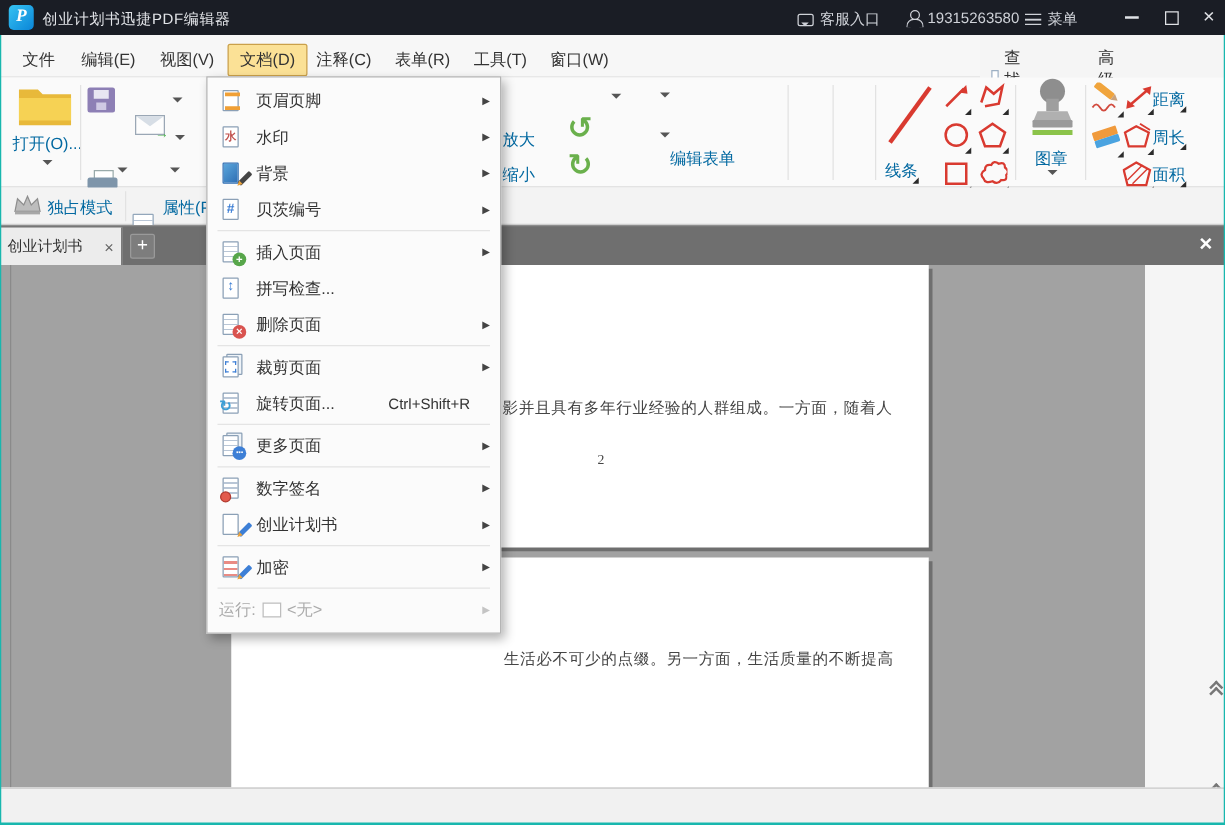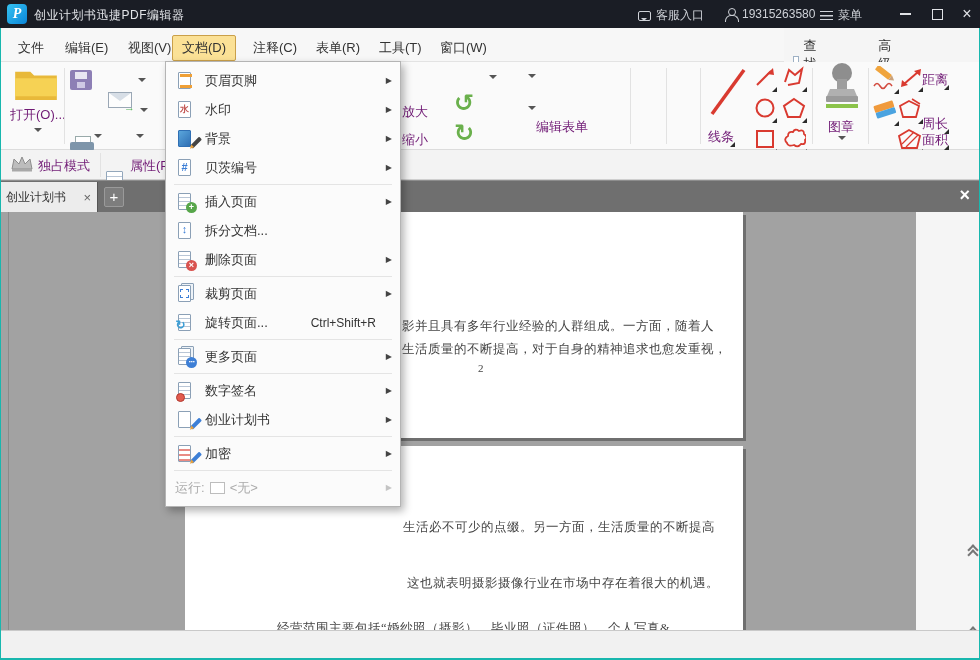--- a/index.html
+++ b/index.html
@@ -186,7 +186,7 @@
     <span class="mb-item" style="left:8px">文件</span>
     <span class="mb-item" style="left:55px">编辑(E)</span>
     <span class="mb-item" style="left:118px">视图(V)</span>
-    <span class="mb-item active" style="left:172px">文档(D)</span>
+    <span class="mb-item active" style="left:182px">文档(D)</span>
     <span class="mb-item" style="left:243px">注释(C)</span>
     <span class="mb-item" style="left:306px">表单(R)</span>
     <span class="mb-item" style="left:369px">工具(T)</span>

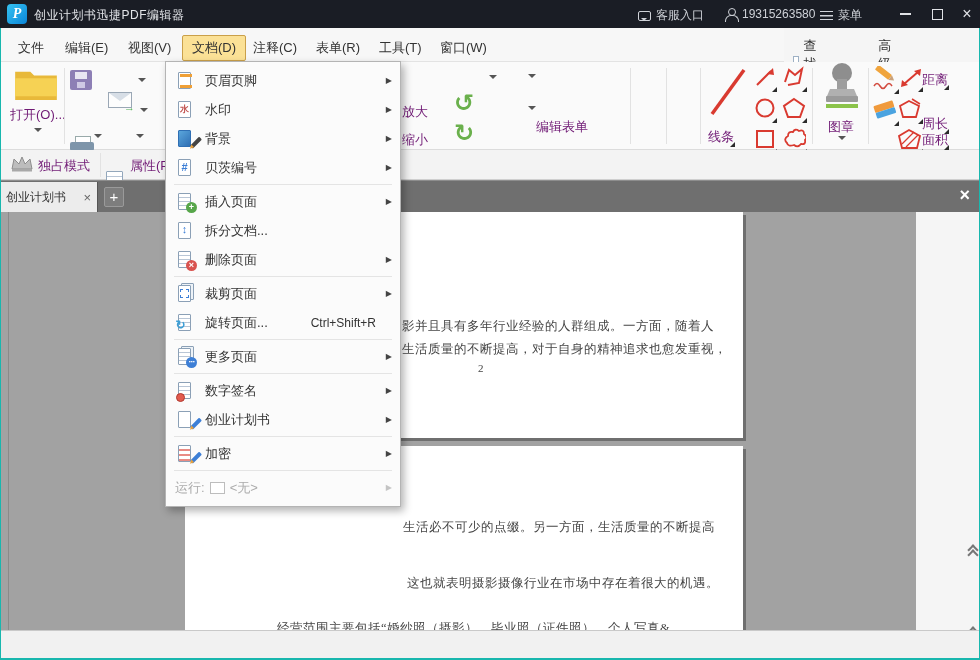--- a/index.html
+++ b/index.html
@@ -39,7 +39,7 @@
   .car{display:inline-block;width:0;height:0;border:4px solid transparent;border-top-color:#555;position:absolute}
   .cm::after{content:"";position:absolute;right:-1px;bottom:-1px;border-left:5px solid transparent;border-bottom:5px solid #2b2b2b}
   .tool{position:absolute}
-  .lab{position:absolute;font-size:13px;color:#701a75;white-space:nowrap}
+  .lab{position:absolute;font-size:13px;color:#0369a1;white-space:nowrap}
   
   .floppy{width:22px;height:20px;background:#8d7fb5;border-radius:2px;position:relative}
   .floppy::before{content:"";position:absolute;left:5px;top:2px;width:12px;height:7px;background:#e8e6f2}

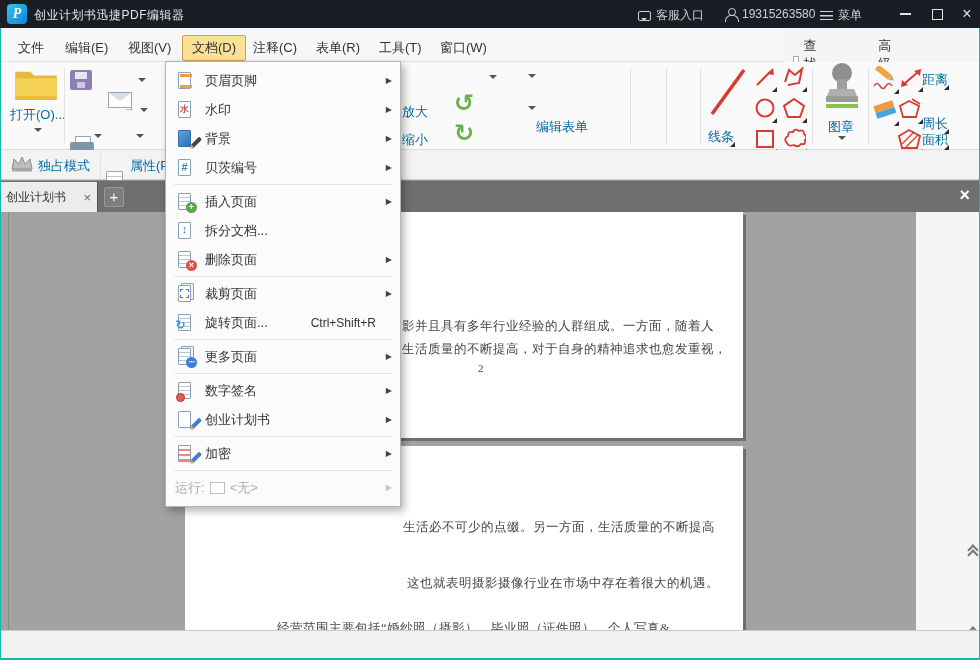--- a/index.html
+++ b/index.html
@@ -340,7 +340,7 @@
           <polygon points="11,3 21,8 18,19 5,19 2,8" fill="none" stroke="#d93a30" stroke-width="1.8"></polygon>
           <line x1="14" y1="1" x2="22" y2="6" stroke="#d93a30" stroke-width="1.5"></line>
         </svg></div>
-    <div class="lab cm" style="left:922px;top:53px">周长</div>
+    <div class="lab cm" style="left:922px;top:39px">周长</div>
     <div class="tool cm" style="left:898px;top:66px"><svg width="24" height="22" viewBox="0 0 24 22">
           <polygon points="11,2 22,8 19,20 4,20 1,8" fill="none" stroke="#d93a30" stroke-width="1.8"></polygon>
           <line x1="4" y1="16" x2="16" y2="4" stroke="#d93a30" stroke-width="1.2"></line>

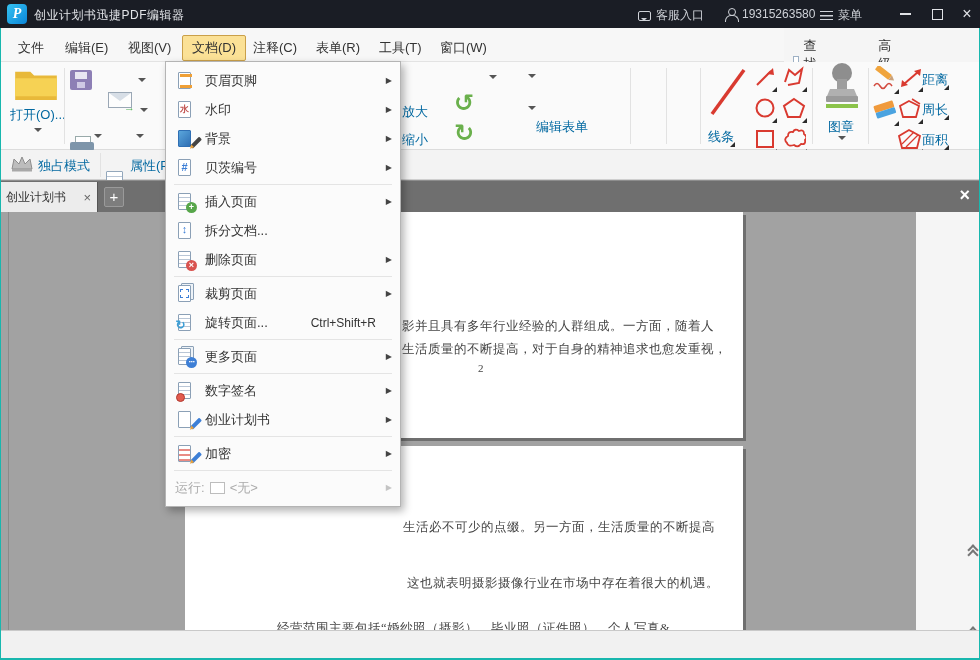--- a/index.html
+++ b/index.html
@@ -480,7 +480,7 @@
           <span class="d"></span>
           <i class="ch" style="color:#3d7fd6;font-size:11px;top:3px">↕</i>
         </span>
-      <span class="dm-label">拆分文档...</span>
+      <span class="dm-label">拼写检查...</span>
         <span class="dm-fill"></span>
         <span class="dm-arrow"></span>
     </div>

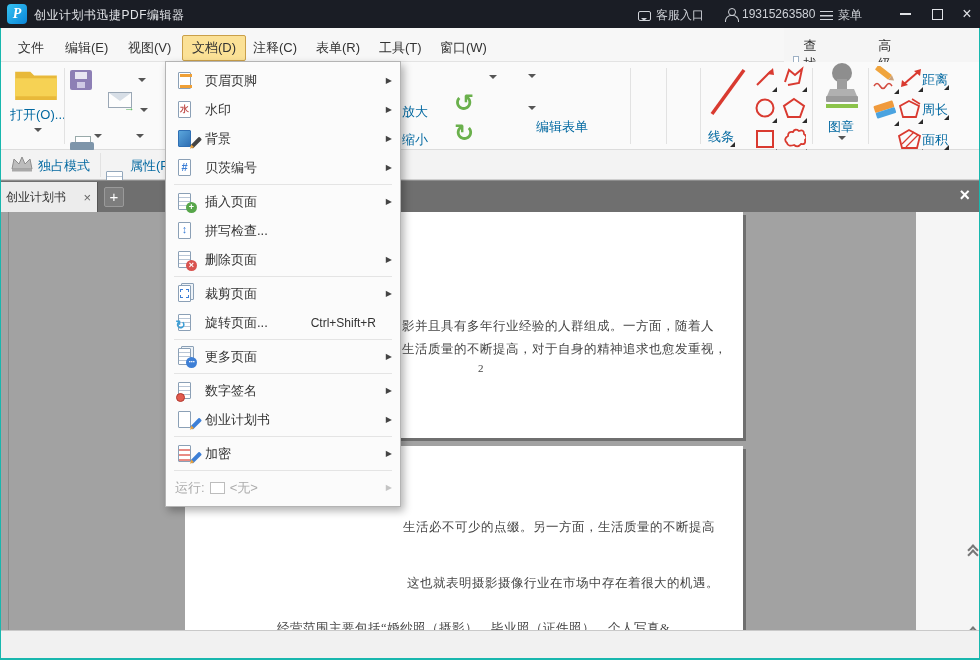--- a/index.html
+++ b/index.html
@@ -380,7 +380,6 @@
     <div class="page" style="top:0;height:226px"></div>
     <div class="page" style="top:234px;height:200px"></div>
     <div class="docline" style="left:402px;top:106px">影并且具有多年行业经验的人群组成。一方面，随着人</div>
-    <div class="docline" style="left:402px;top:129px">生活质量的不断提高，对于自身的精神追求也愈发重视，</div>
     <div class="docline" style="left:478px;top:150px;font-size:11px">2</div>
     <div class="docline" style="left:403px;top:307px">生活必不可少的点缀。另一方面，生活质量的不断提高</div>
     <div class="docline" style="left:407px;top:363px">这也就表明摄影摄像行业在市场中存在着很大的机遇。</div>

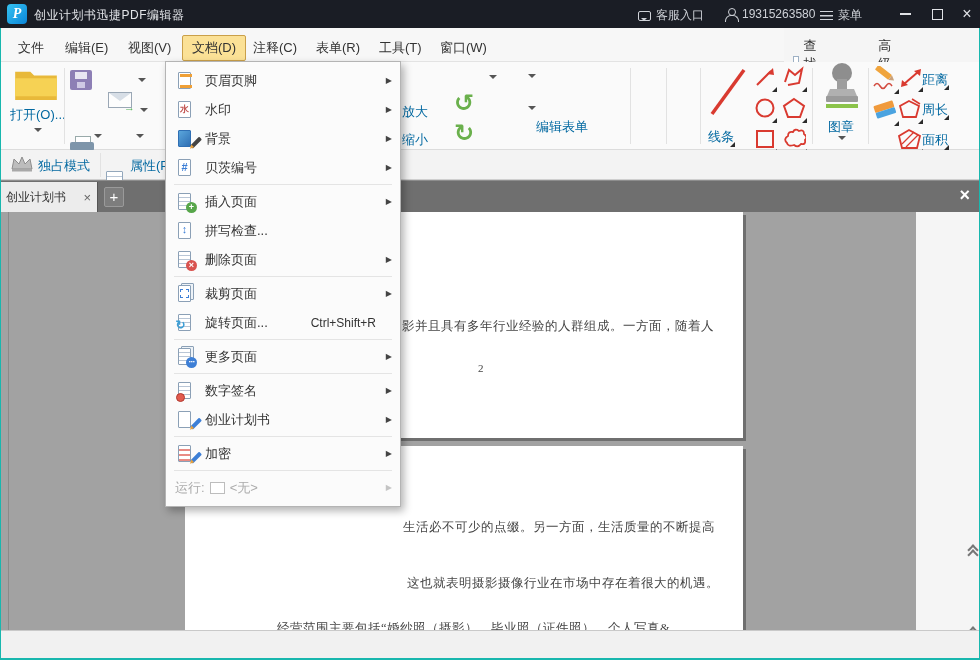--- a/index.html
+++ b/index.html
@@ -382,7 +382,6 @@
     <div class="docline" style="left:402px;top:106px">影并且具有多年行业经验的人群组成。一方面，随着人</div>
     <div class="docline" style="left:478px;top:150px;font-size:11px">2</div>
     <div class="docline" style="left:403px;top:307px">生活必不可少的点缀。另一方面，生活质量的不断提高</div>
-    <div class="docline" style="left:407px;top:363px">这也就表明摄影摄像行业在市场中存在着很大的机遇。</div>
     <div class="docline" style="left:277px;top:408px">经营范围主要包括“婚纱照（摄影）、毕业照（证件照）、个人写真&amp;</div>
 
     <div class="sbar">

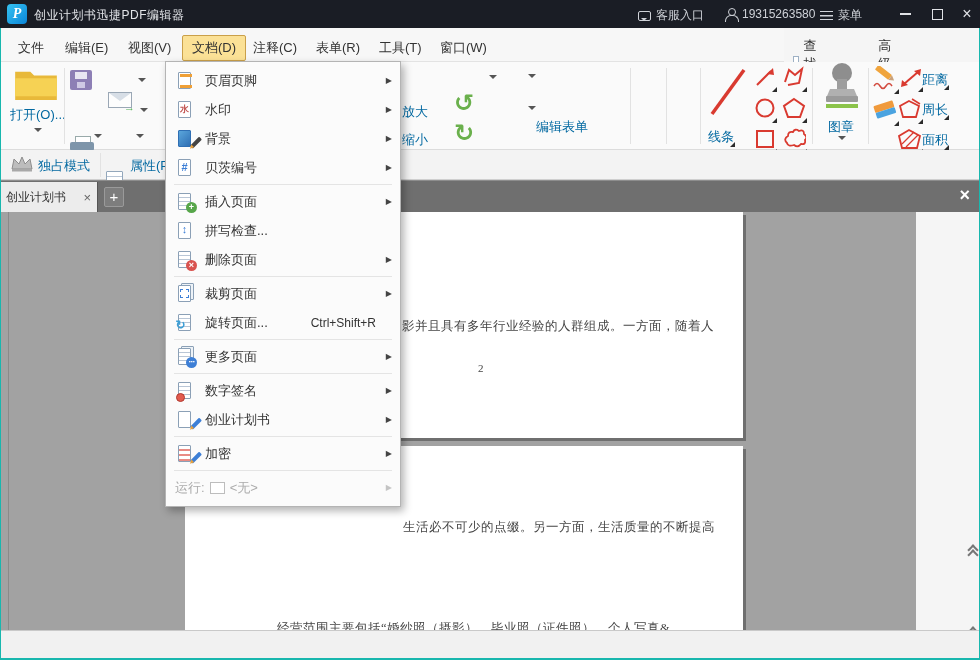--- a/index.html
+++ b/index.html
@@ -382,7 +382,6 @@
     <div class="docline" style="left:402px;top:106px">影并且具有多年行业经验的人群组成。一方面，随着人</div>
     <div class="docline" style="left:478px;top:150px;font-size:11px">2</div>
     <div class="docline" style="left:403px;top:307px">生活必不可少的点缀。另一方面，生活质量的不断提高</div>
-    <div class="docline" style="left:277px;top:408px">经营范围主要包括“婚纱照（摄影）、毕业照（证件照）、个人写真&amp;</div>
 
     <div class="sbar">
       <div class="sbtn" style="top:0">▲</div>

